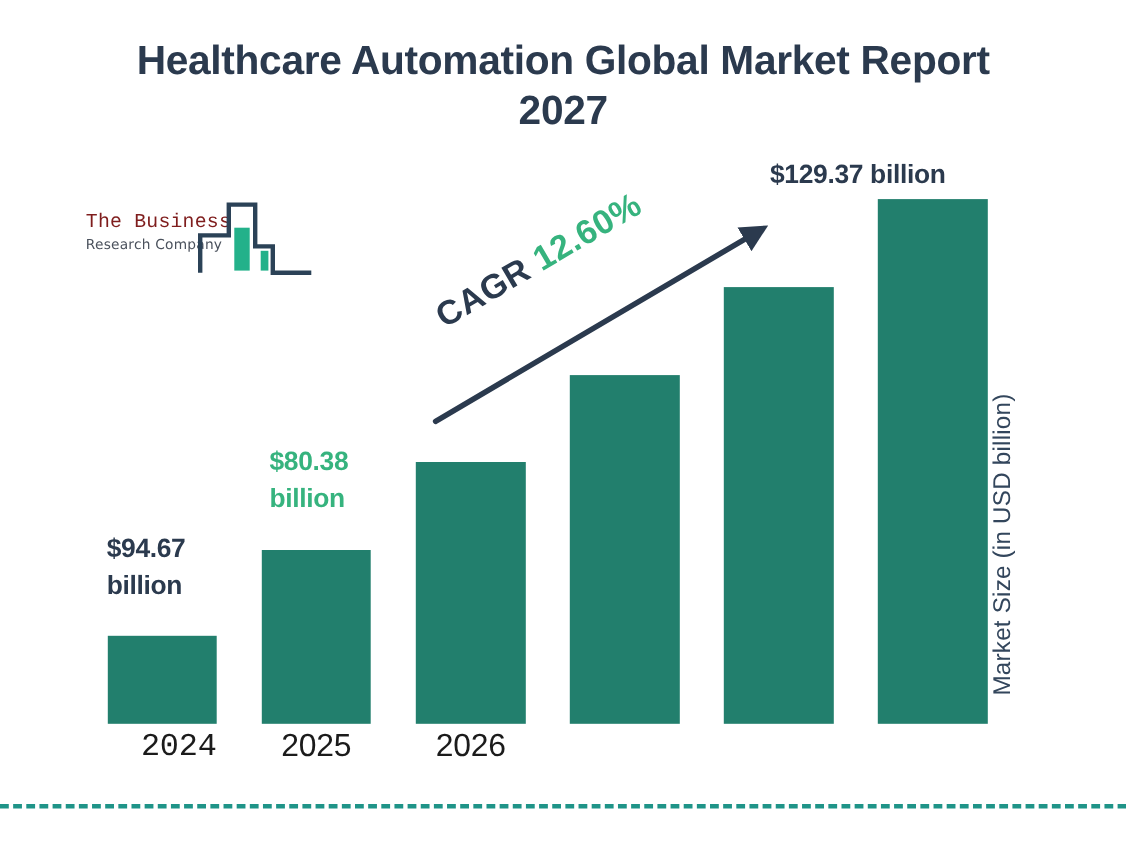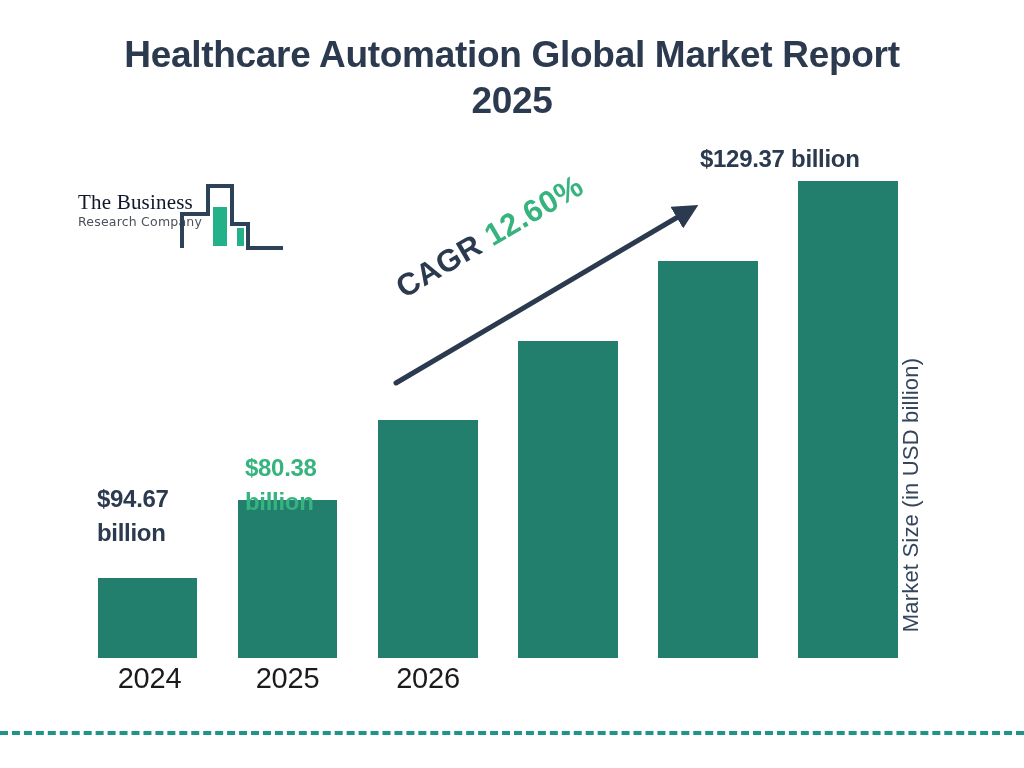--- a/index.html
+++ b/index.html
@@ -166,7 +166,7 @@
 <div id="page">
 
   <div id="chart-title">Healthcare Automation Global Market Report
-2025</div>
+2027</div>
 
   <div id="logo">
     <div id="logo-text">

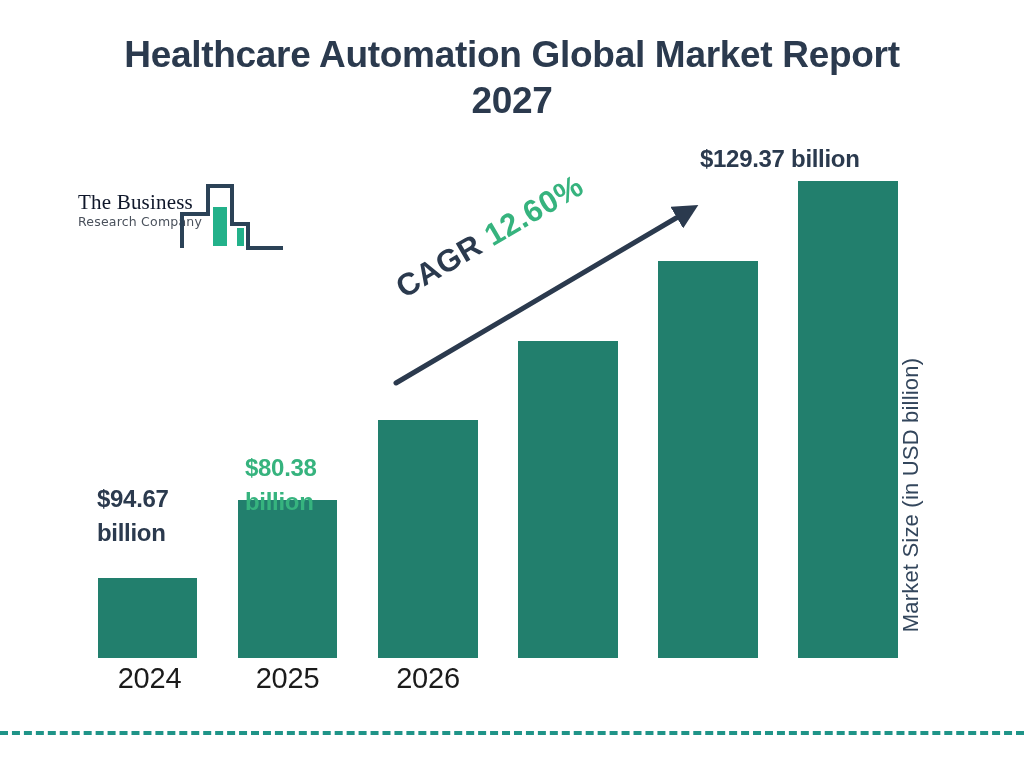--- a/index.html
+++ b/index.html
@@ -49,9 +49,9 @@
     width: 140px;
   }
   #logo-line1 {
-    font-family: Liberation Serif, serif;
-    font-size: 21px;
-    color: #0f172a;
+    font-family: Liberation Mono, monospace;
+    font-size: 18px;
+    color: #7f1d1d;
     letter-spacing: 0.2px;
     line-height: 24px;
     white-space: nowrap;

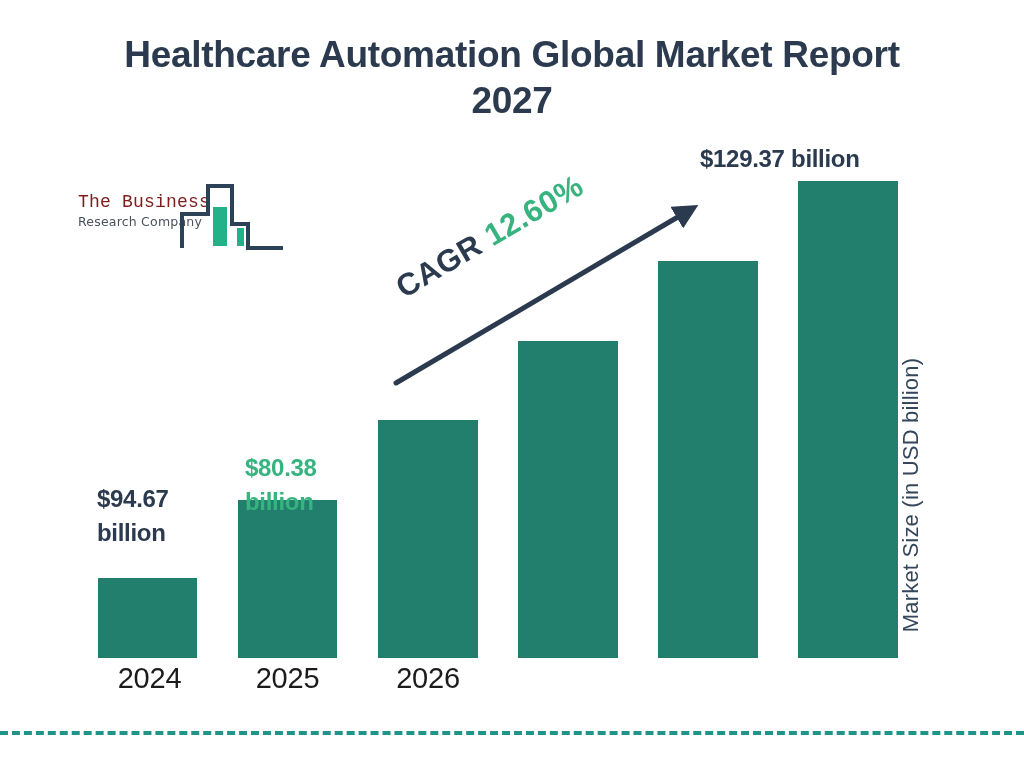--- a/index.html
+++ b/index.html
@@ -196,7 +196,7 @@
 
   <div class="value-label label-navy" style="left:97px; top:482px; width:130px; white-space:pre-line;">$94.67
 billion</div>
-  <div class="value-label label-green" style="left:245px; top:403px; width:130px; white-space:pre-line;margin-top:48px;">$80.38
+  <div class="value-label label-green" style="left:245px; top:403px; width:130px; white-space:pre-line;">$80.38
 billion</div>
   <div class="value-label label-navy" style="left:700px; top:142px; width:240px; white-space:nowrap;">$129.37 billion</div>
 

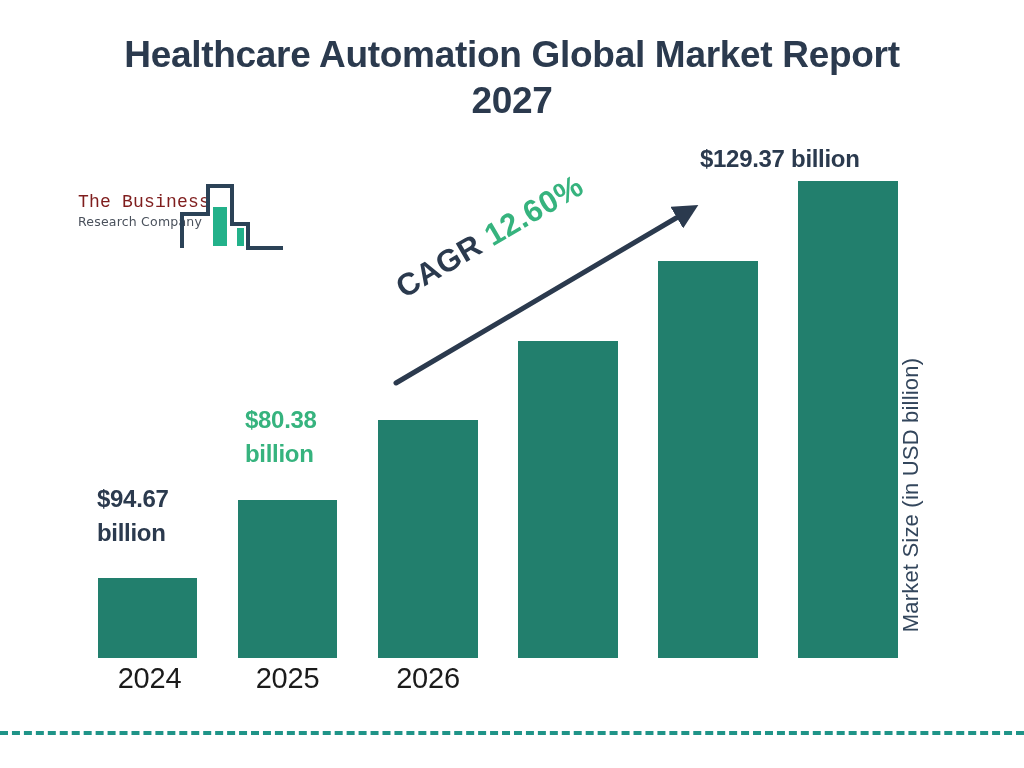--- a/index.html
+++ b/index.html
@@ -189,7 +189,7 @@
     <div class="bar" style="left:658px; top:261px; width:100px; height:397px;"></div>
     <div class="bar" style="left:798px; top:181px; width:100px; height:477px;"></div>
 
-    <div class="xtick" style="left:100px;  width:99px;">2024</div>
+    <div class="xtick" style="left:113px;  width:99px;font-family:Liberation Mono, monospace;">2024</div>
     <div class="xtick" style="left:238px; width:99px;">2025</div>
     <div class="xtick" style="left:378px; width:100px;">2026</div>
   </div>

